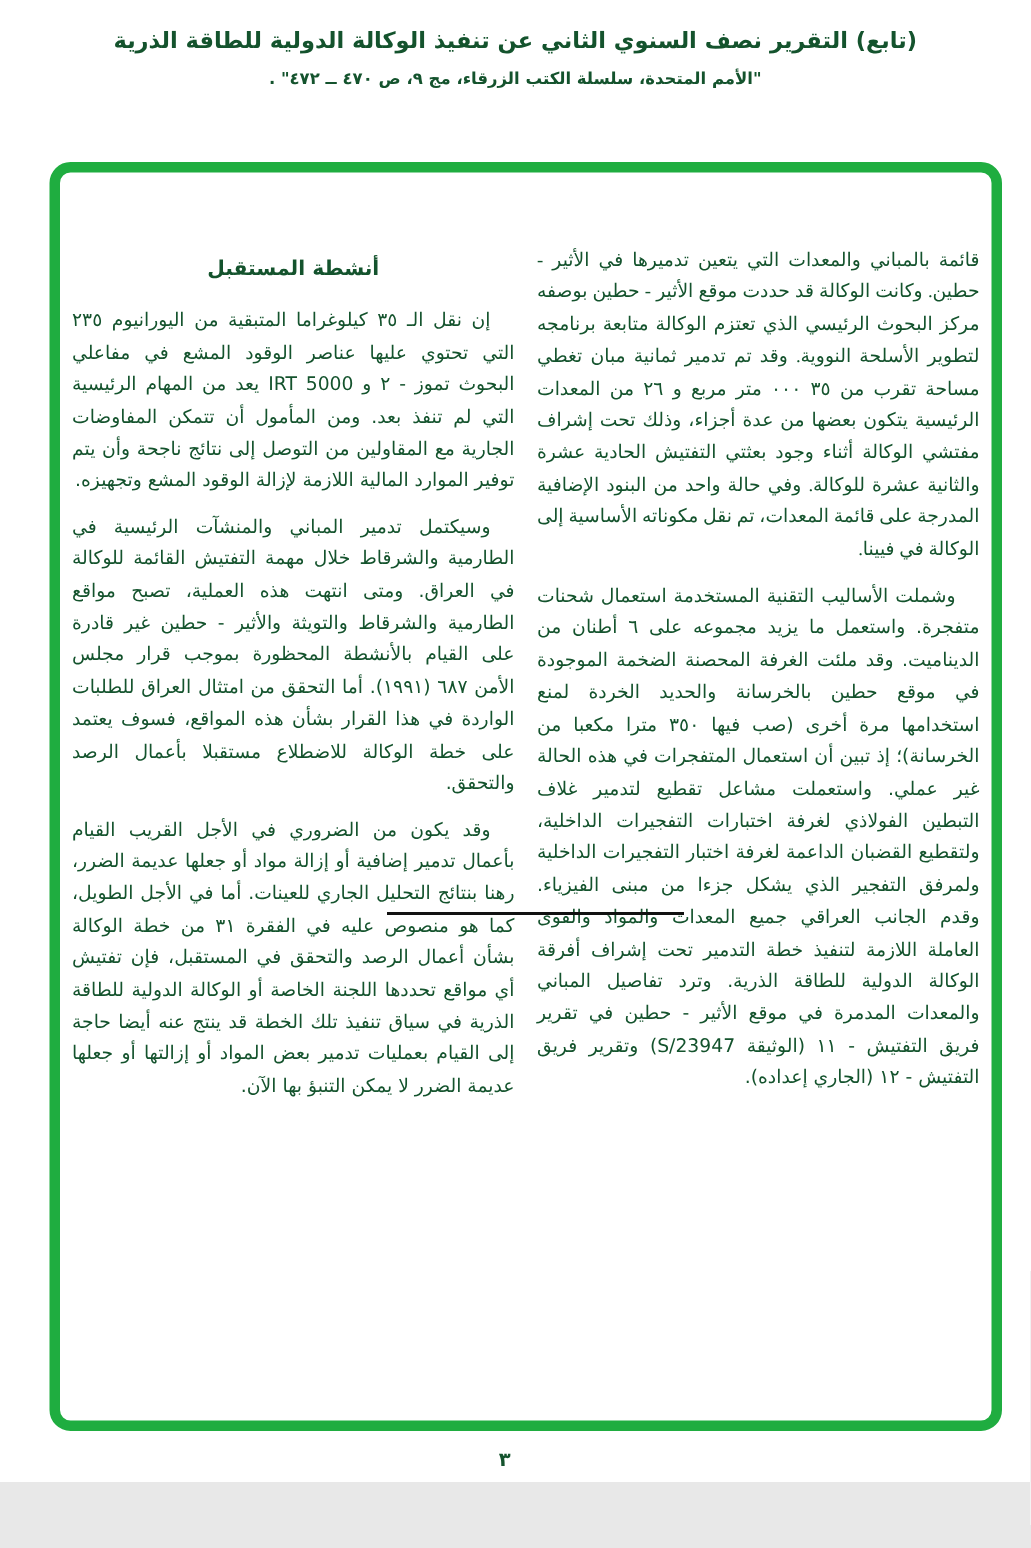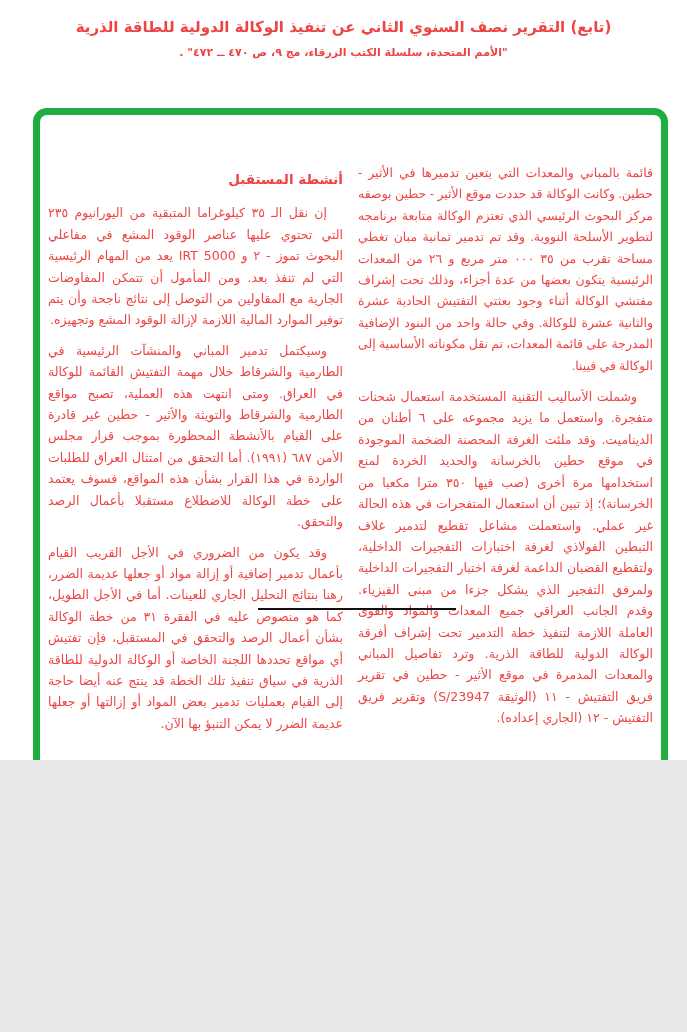--- a/index.html
+++ b/index.html
@@ -11,10 +11,10 @@
   .page {
     position: relative;
     width: 687px;
-    height: 760px;
+    height: 988px;
     margin: 0 auto;
     background: #ffffff;
-    color: #ef4444;
+    color: #14532d;
     direction: rtl;
     overflow: hidden;
   }

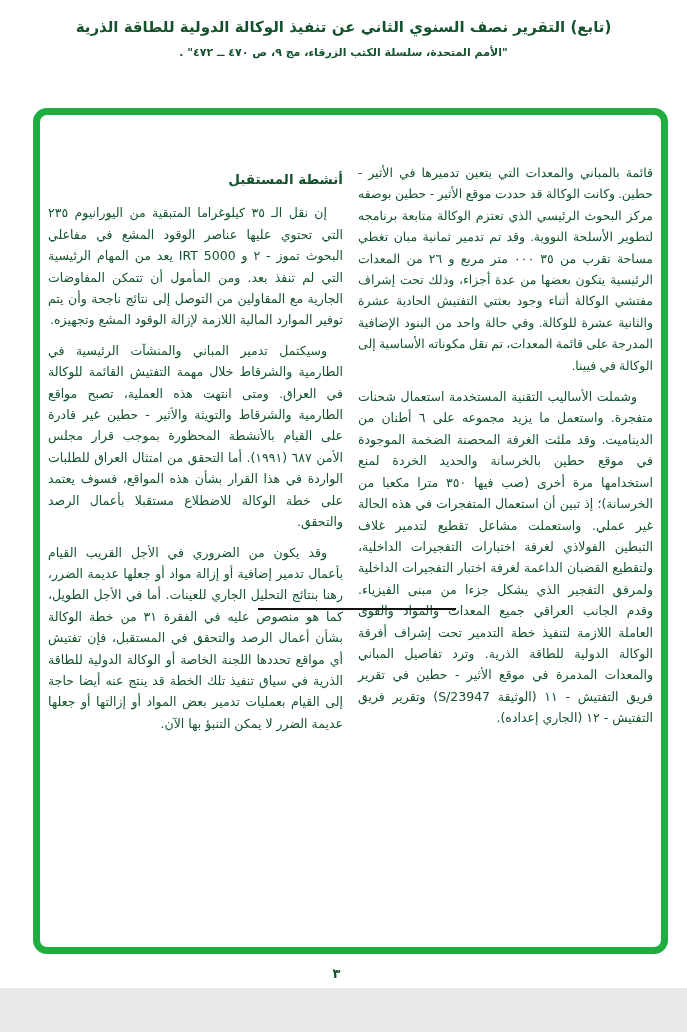--- a/index.html
+++ b/index.html
@@ -77,7 +77,7 @@
   .col-heading {
     font-weight: bold;
     font-size: 13.5px;
-    text-align: right;
+    text-align: center;
     margin: 6px 0 12px 0;
   }
   .end-rule {

